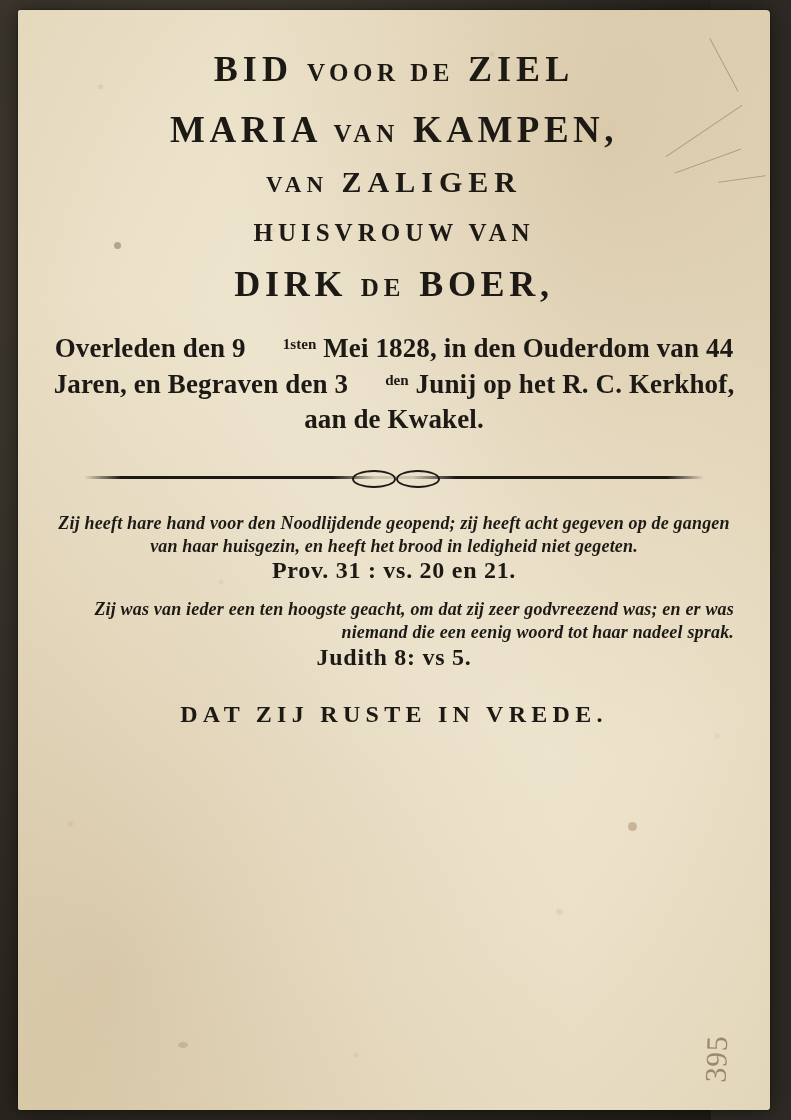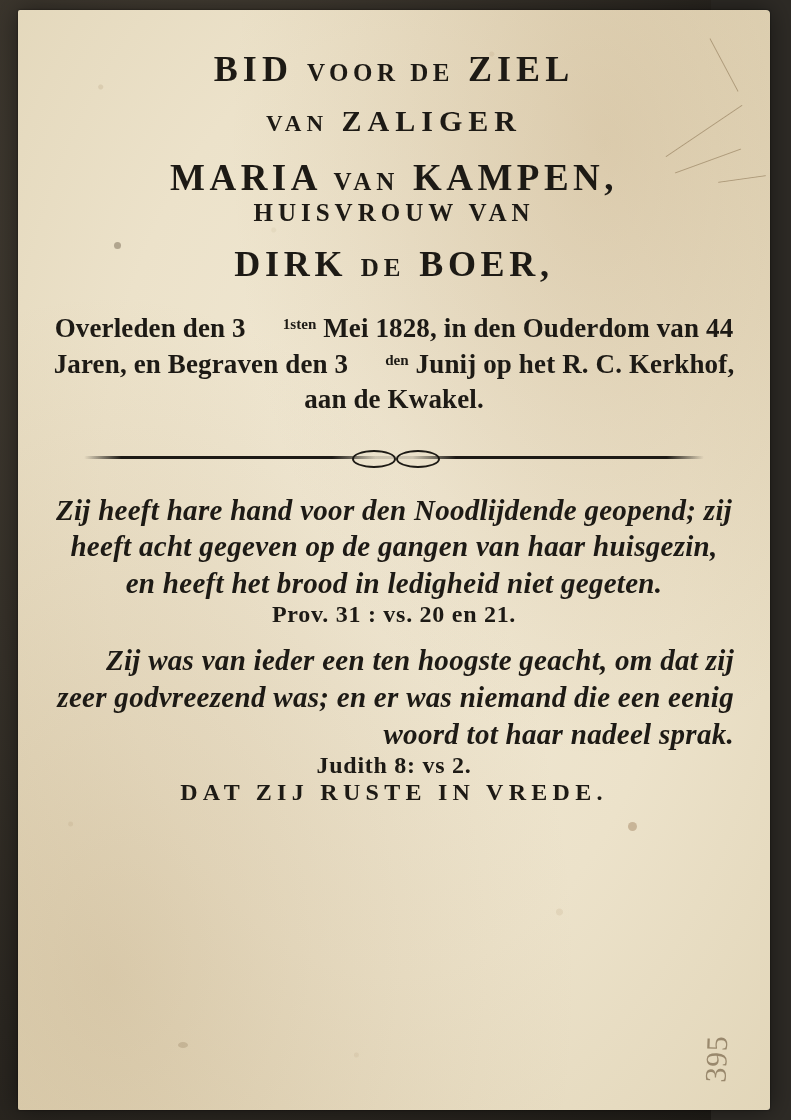--- a/index.html
+++ b/index.html
@@ -245,17 +245,17 @@
         <span>Ziel</span>
       </div>
 
-      <div class="l-spaced line2">
-        <span class="sm">van</span>
-        <span>Zaliger</span>
-      </div>
-
       <div class="l-spaced line3">
         <span>Maria</span>
         <span class="sm">van</span>
         <span>Kampen,</span>
       </div>
 
+      <div class="l-spaced line2">
+        <span class="sm">van</span>
+        <span>Zaliger</span>
+      </div>
+
       <div class="l-spaced line4">Huisvrouw van</div>
 
       <div class="l-spaced line5">

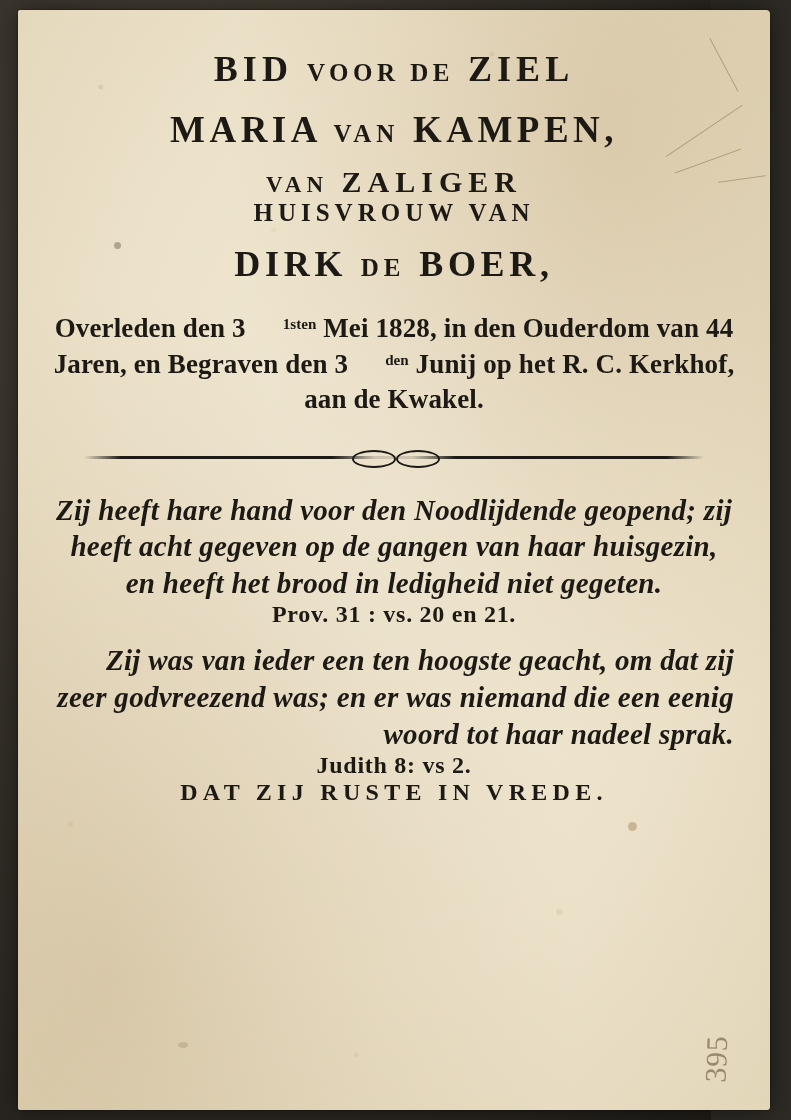--- a/index.html
+++ b/index.html
@@ -114,6 +114,7 @@
   .line3 .sm { font-size: 25px; letter-spacing: 0.2em; }
 
   .line4 {
+    margin-top: 20px;
     font-size: 25px;
     letter-spacing: 0.2em;
   }

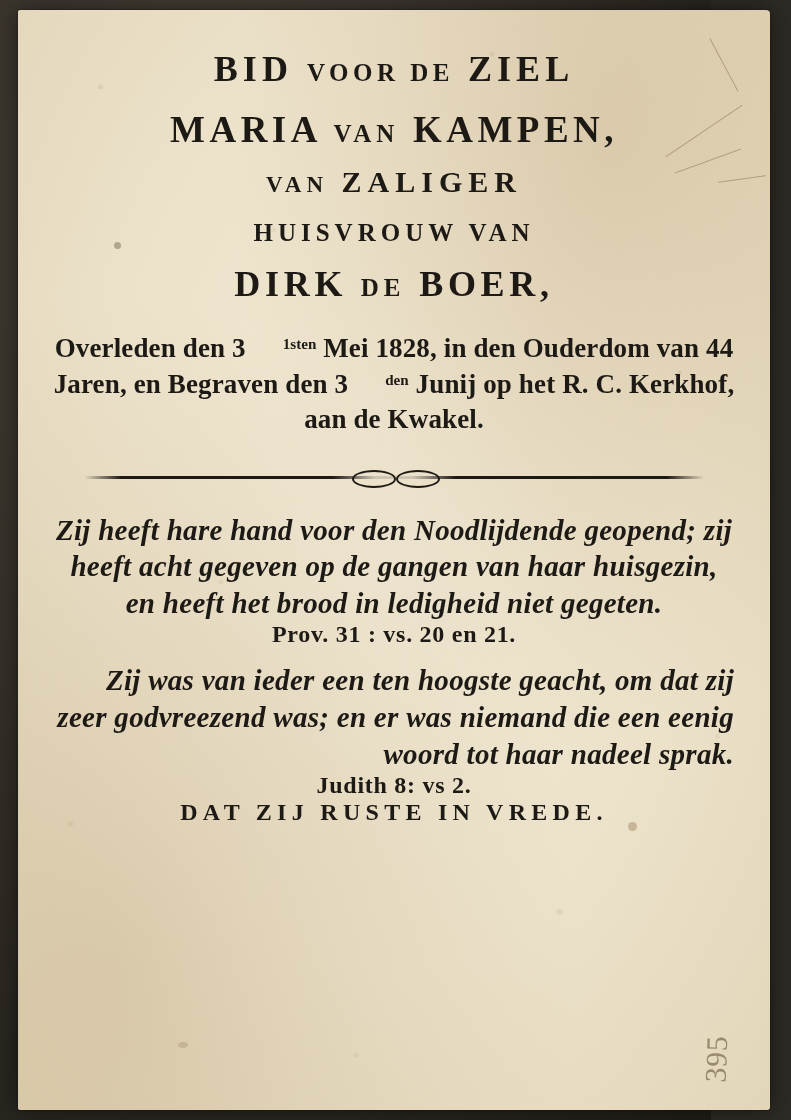--- a/index.html
+++ b/index.html
@@ -265,7 +265,7 @@
         <span>Boer,</span>
       </div>
 
-      <div class="details"><span>Overleden den 3</span><sup>1sten</sup><span> Mei 1828, in den Ouderdom van 44 Jaren, en Begraven den 3</span><sup>den</sup><span> Junij op het R. C. Kerkhof, aan de Kwakel.</span></div>
+      <div class="details"><span>Overleden den 9</span><sup>1sten</sup><span> Mei 1828, in den Ouderdom van 44 Jaren, en Begraven den 3</span><sup>den</sup><span> Junij op het R. C. Kerkhof, aan de Kwakel.</span></div>
 
       <div class="divider">
         <div class="bar"></div>

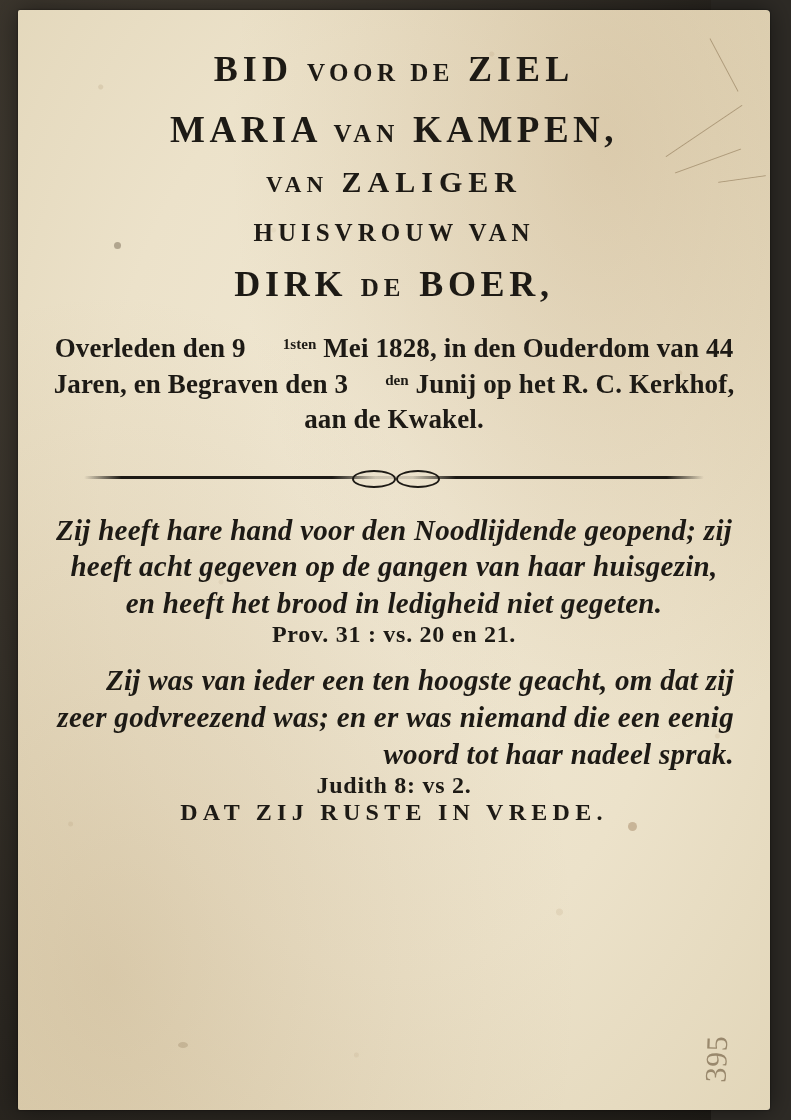--- a/index.html
+++ b/index.html
@@ -174,7 +174,7 @@
     font-family: "Liberation Serif", serif;
     font-style: italic;
     font-weight: 700;
-    font-size: 29px;
+    font-size: 18px;
     line-height: 1.26;
     letter-spacing: 0.01em;
     margin-top: 22px;

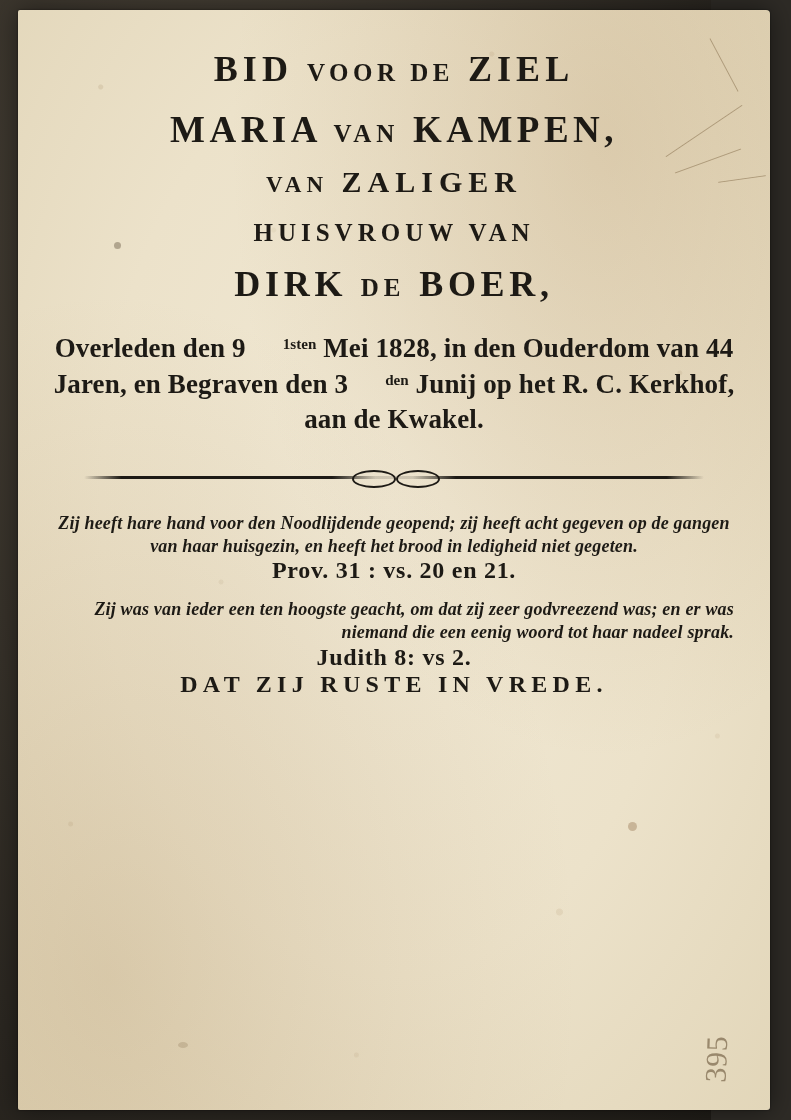--- a/index.html
+++ b/index.html
@@ -277,7 +277,7 @@
       <div class="cite">Prov. 31 : vs. 20 en 21.</div>
 
       <div class="verse v2">Zij was van ieder een ten hoogste geacht, om dat zij zeer godvreezend was; en er was niemand die een eenig woord tot haar nadeel sprak.</div>
-      <div class="cite">Judith 8: vs 2.</div>
+      <div class="cite">Judith 8: vs 5.</div>
 
       <div class="footer">Dat zij ruste in vrede.</div>
     </div>

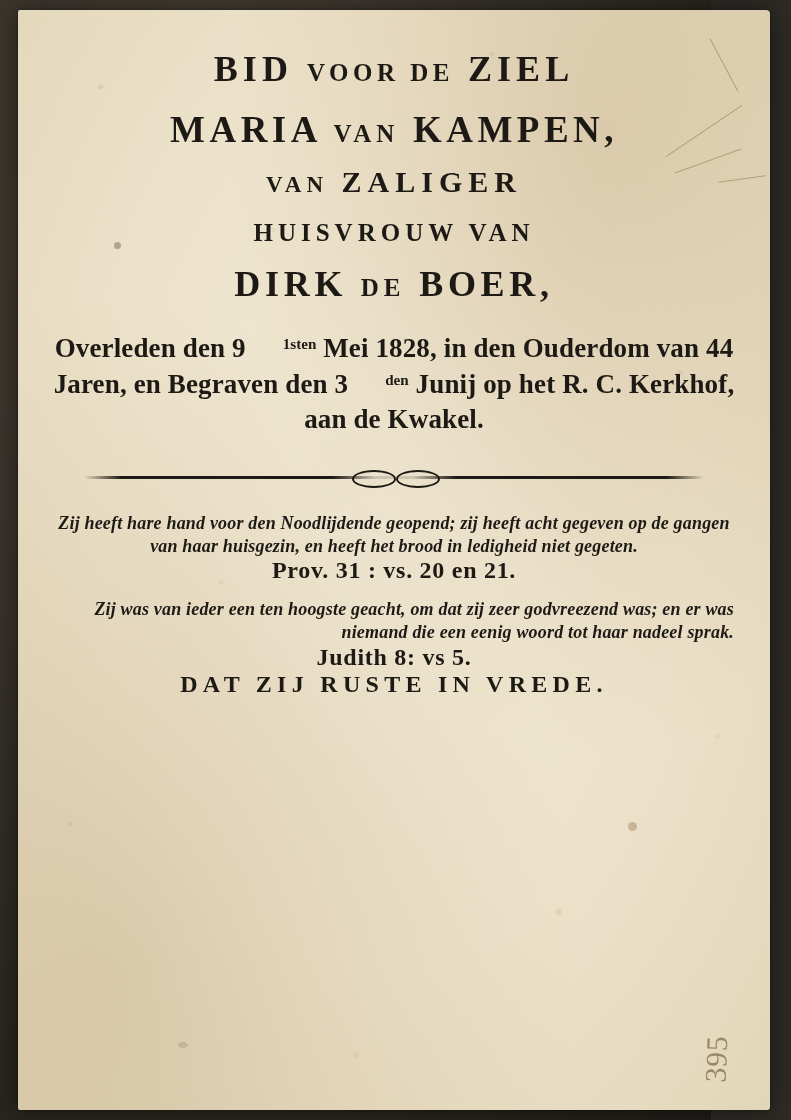--- a/index.html
+++ b/index.html
@@ -191,6 +191,7 @@
   }
 
   .footer {
+    margin-top: 30px;
     font-size: 24px;
     letter-spacing: 0.22em;
     font-weight: 700;

